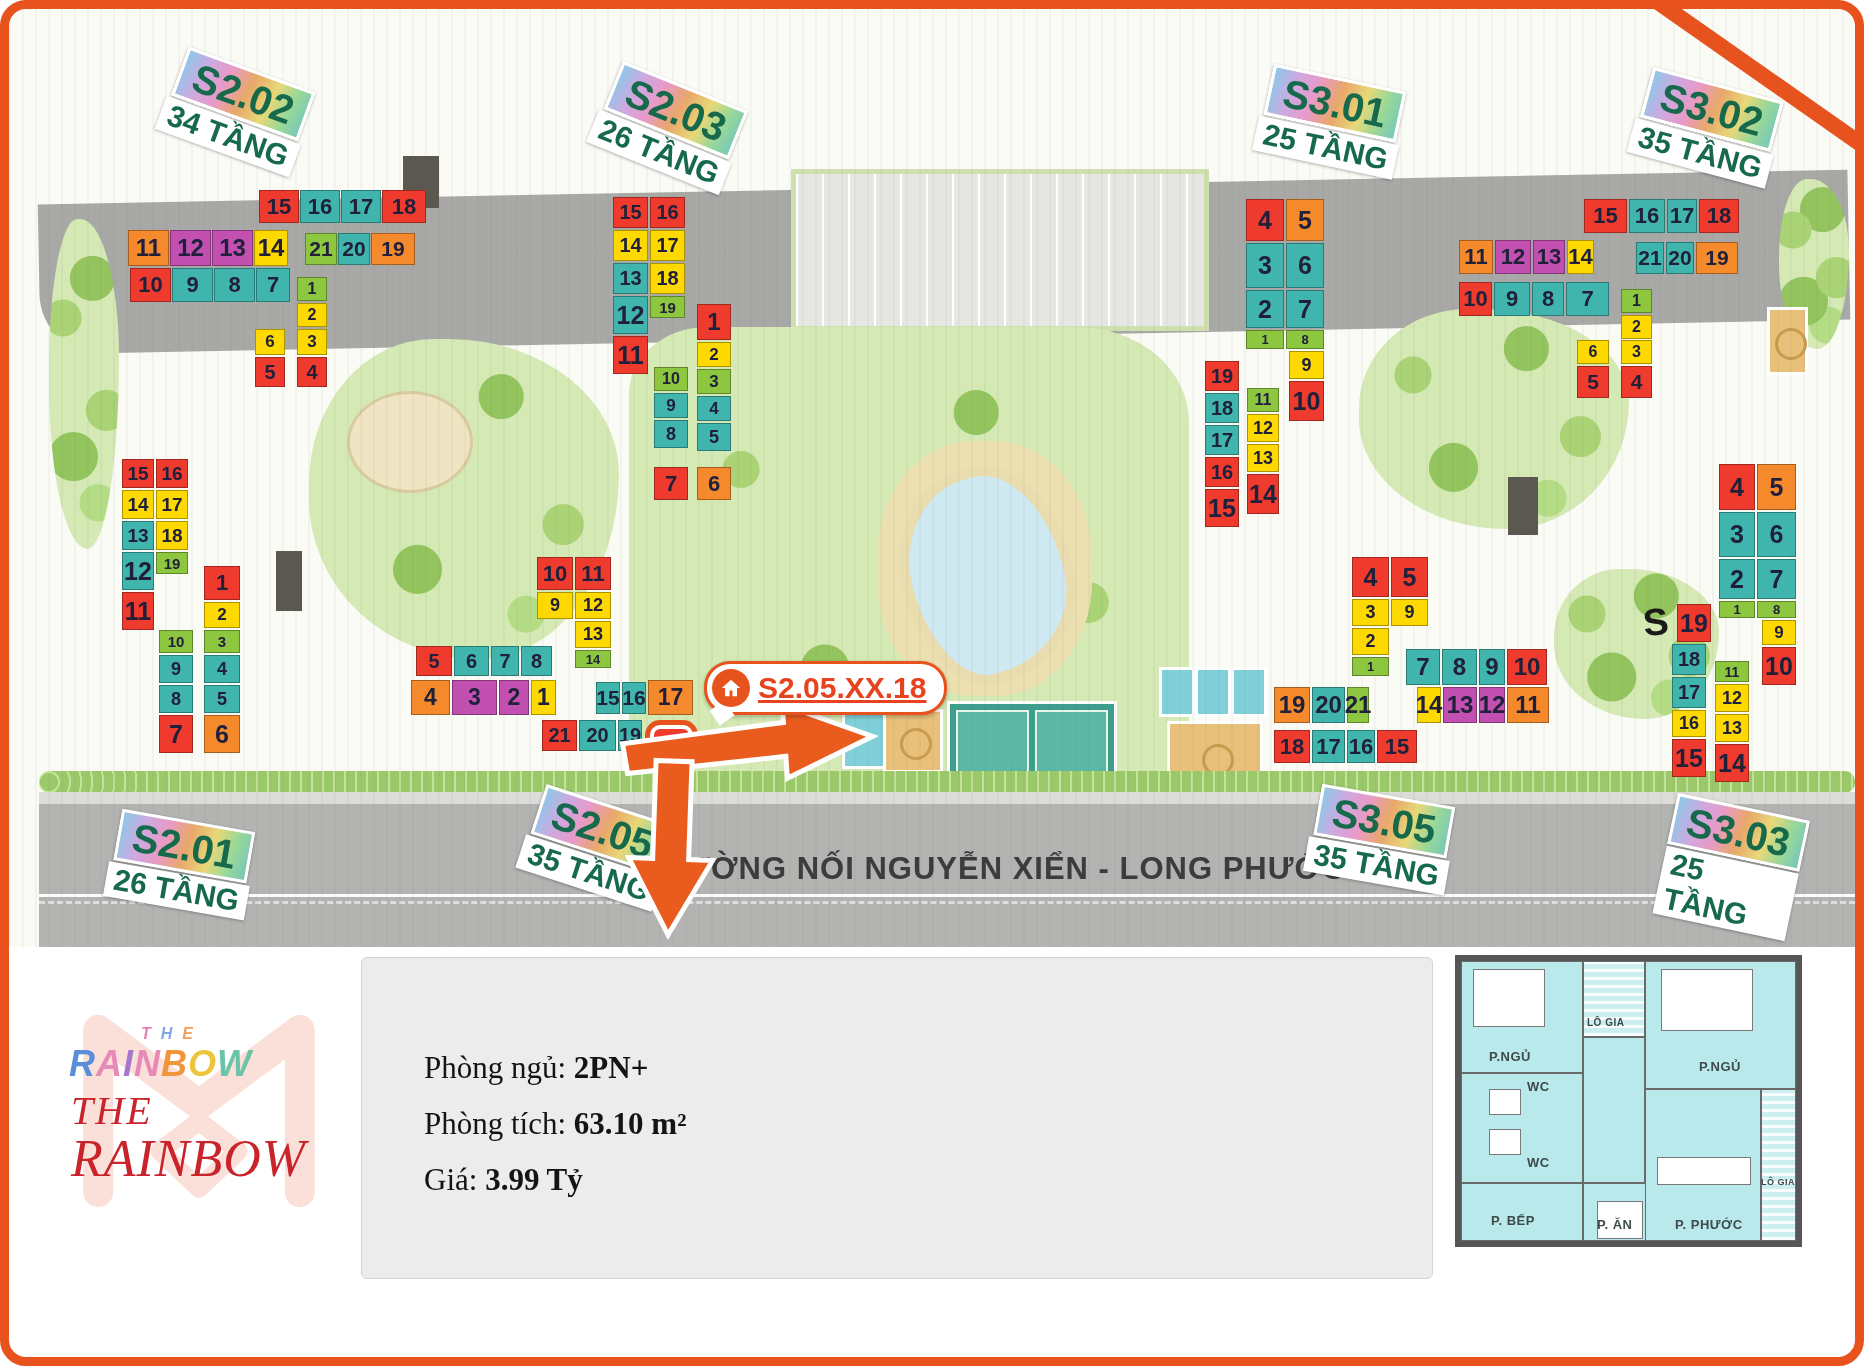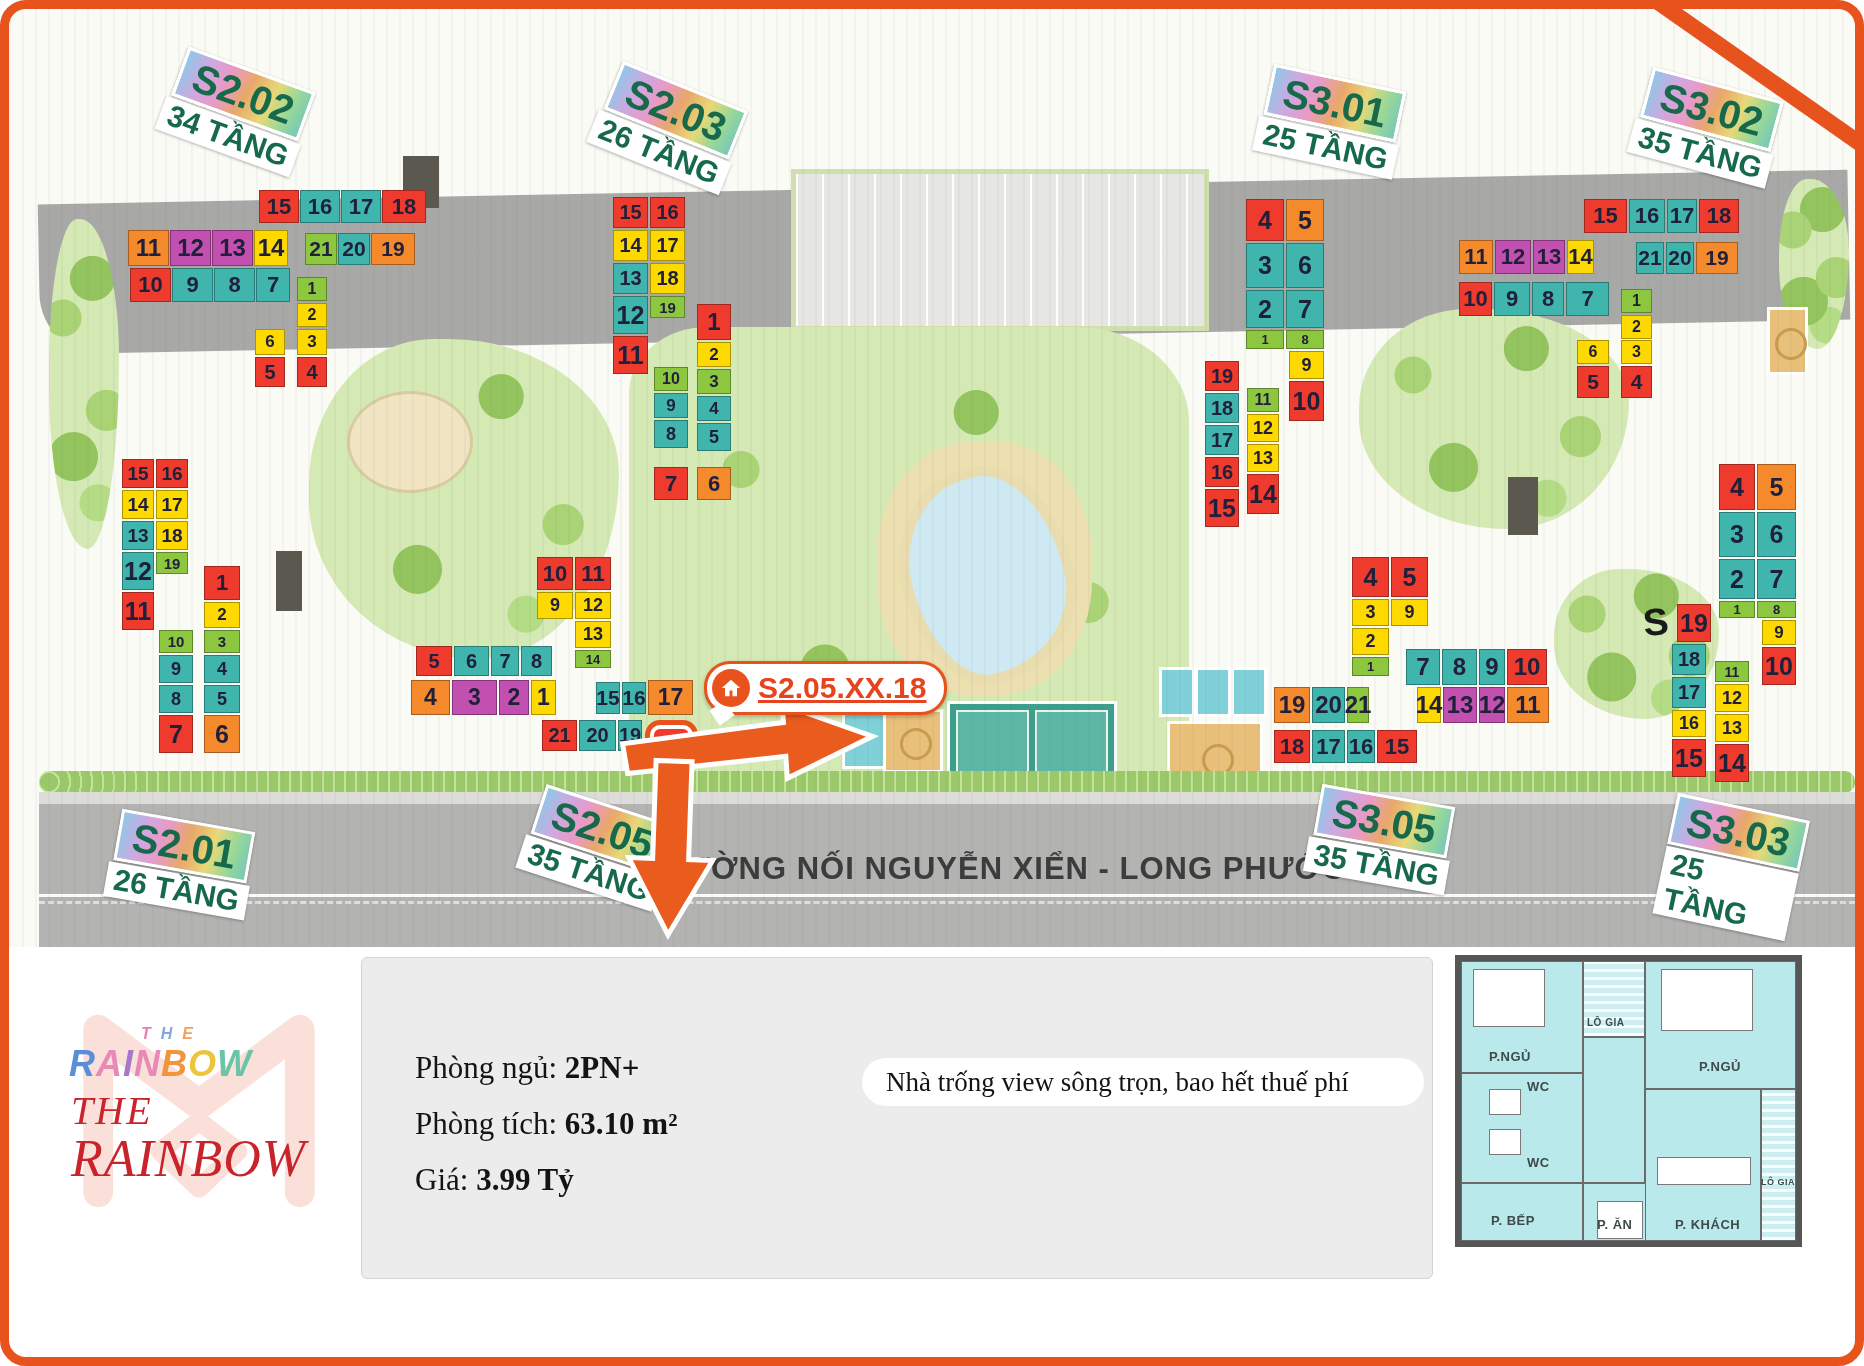--- a/index.html
+++ b/index.html
@@ -48,7 +48,7 @@
   #bottom{position:absolute;left:9px;top:947px;width:1846px;height:410px;background:#fff;}
   .panel{position:absolute;left:352px;top:10px;width:1070px;height:320px;background:#ececec;border:1px solid #d4d4d4;border-radius:6px;z-index:2;}
   .panel-title{position:absolute;left:62px;top:22px;font-family:"Liberation Serif",serif;font-weight:bold;font-size:47px;color:#e8511f;}
-  .fld{position:absolute;left:53px;font-family:"Liberation Serif",serif;font-size:31px;color:#141414;white-space:nowrap;}
+  .fld{position:absolute;left:62px;font-family:"Liberation Serif",serif;font-size:31px;color:#141414;white-space:nowrap;}
   .fld b{font-weight:bold;}
   .note-pill{position:absolute;left:500px;top:100px;width:562px;height:48px;background:#fff;border-radius:24px;font-family:"Liberation Serif",serif;font-size:27px;color:#141414;display:flex;align-items:center;padding:0 24px;box-sizing:border-box;white-space:nowrap;overflow:hidden;}
   

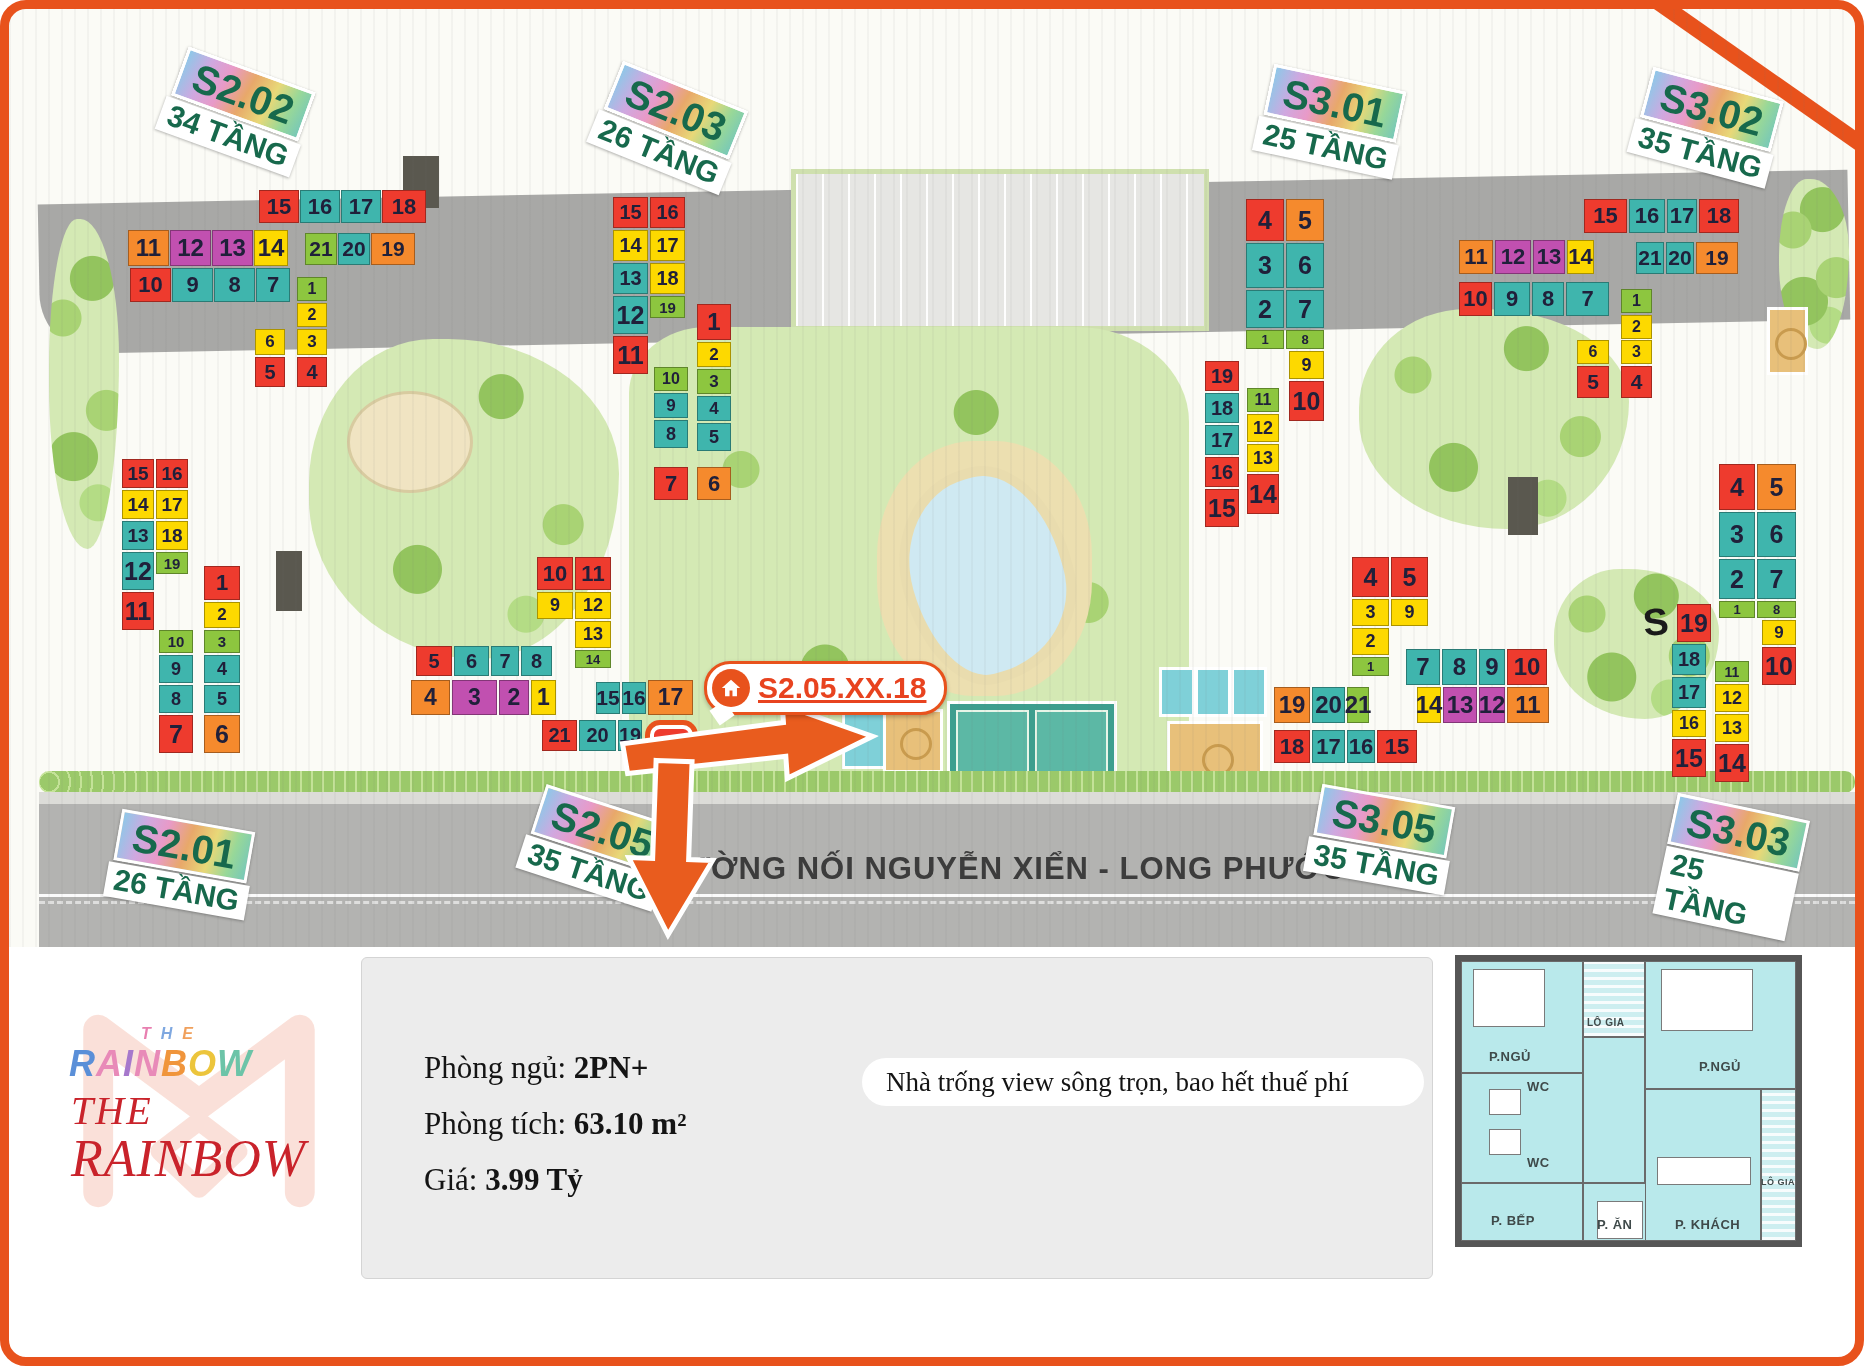--- a/index.html
+++ b/index.html
@@ -339,7 +339,6 @@
       <div class="fld" style="top:204px;">
         <span>Giá:</span> <b>3.99 Tỷ</b>
       </div>
-      <div class="note-pill">Nhà trống view sông trọn, bao hết thuế phí</div>
     </div>
 
     <div class="floorplan">

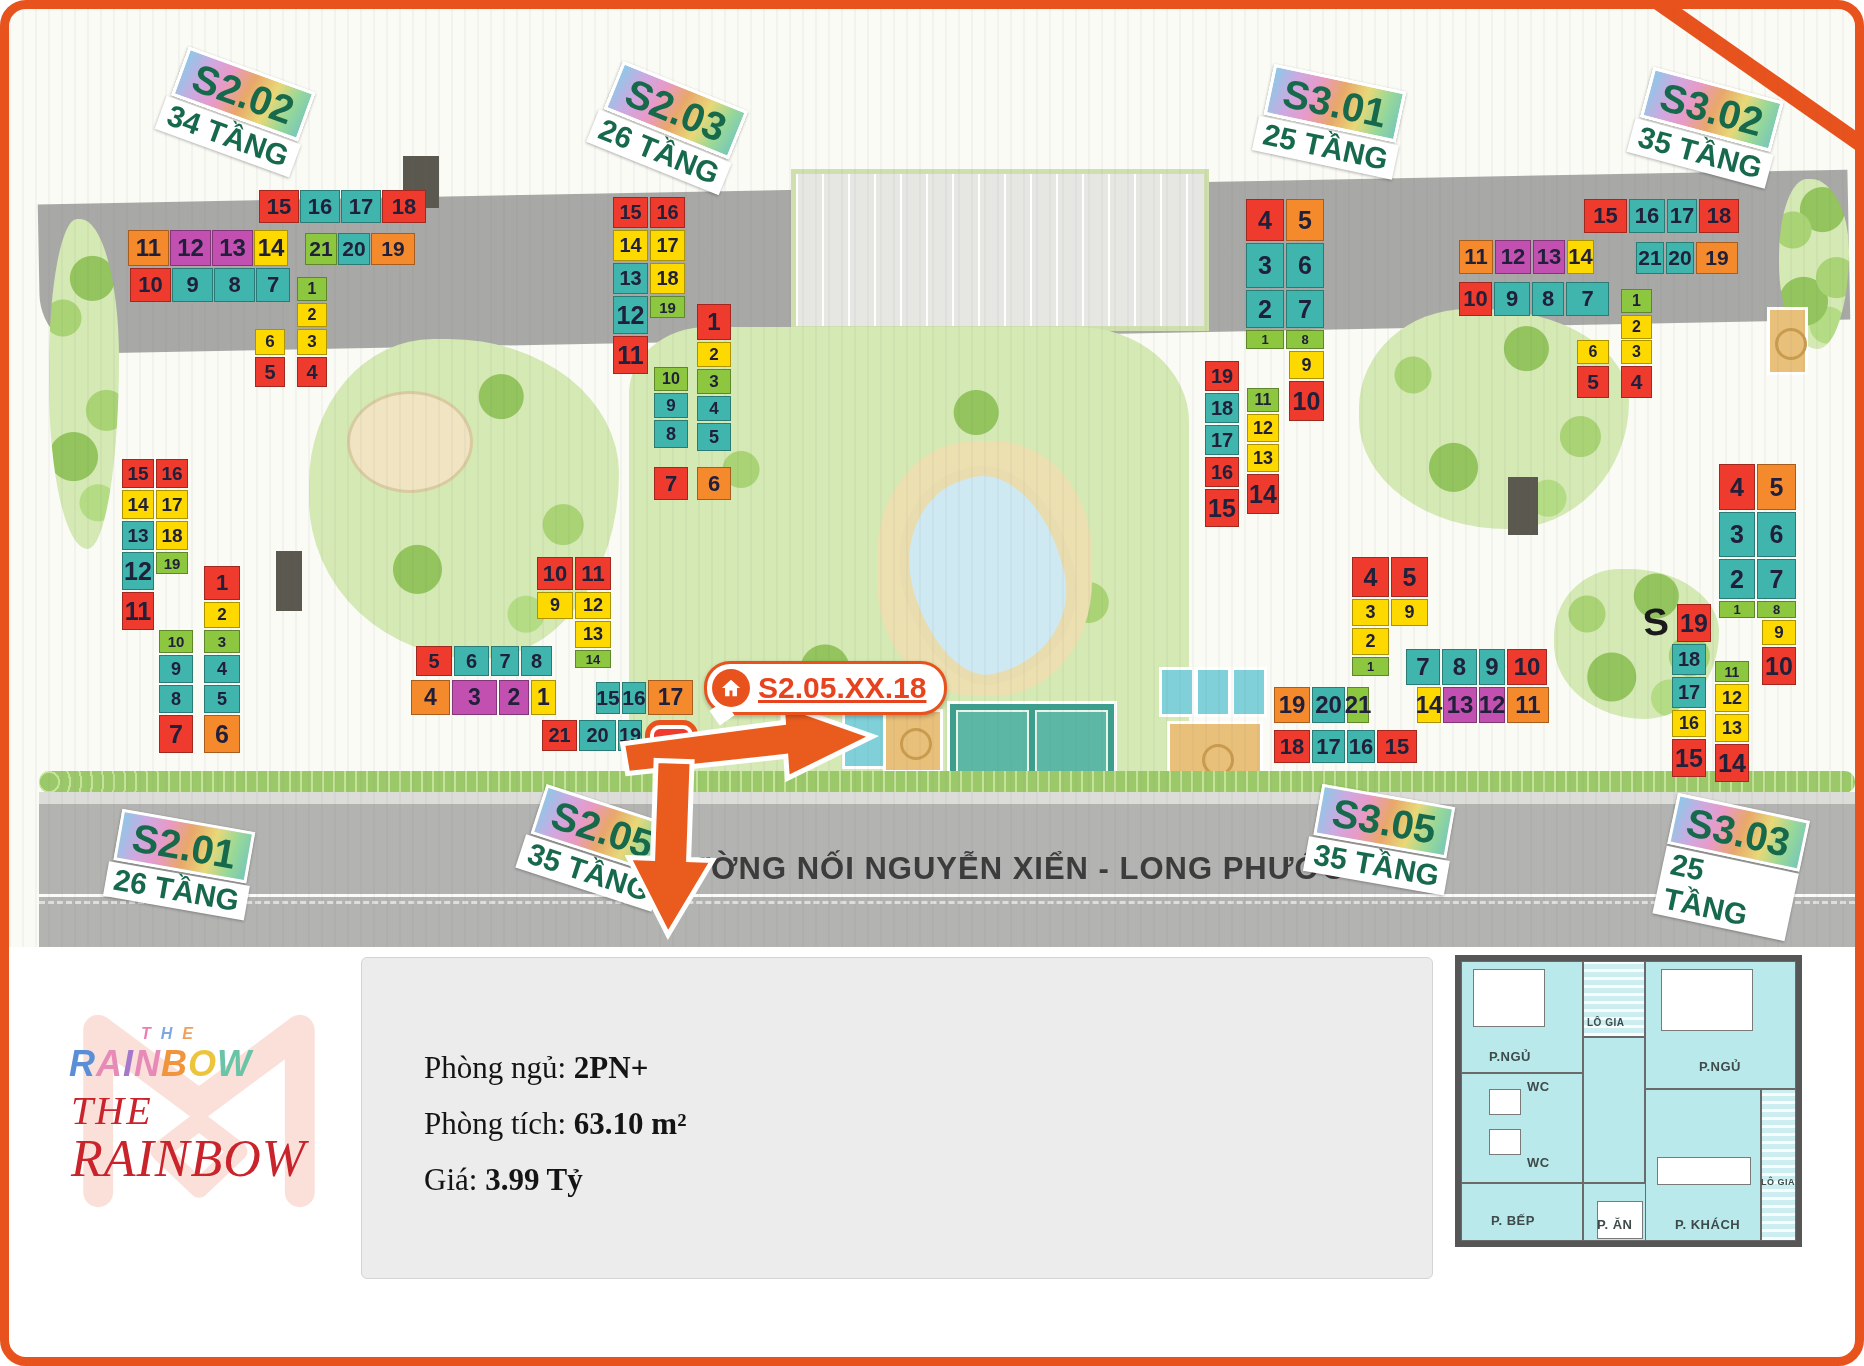--- a/index.html
+++ b/index.html
@@ -364,7 +364,7 @@
       <div class="room-label" style="left:66px;top:194px;">WC</div>
       <div class="room-label" style="left:30px;top:252px;">P. BẾP</div>
       <div class="room-label" style="left:136px;top:256px;">P. ĂN</div>
-      <div class="room-label" style="left:214px;top:256px;">P. KHÁCH</div>
+      <div class="room-label" style="left:214px;top:256px;">P. PHƯỚC</div>
       <div class="room-label" style="left:300px;top:216px;font-size:9px;">LÔ GIA</div>
     </div>
   </div>

